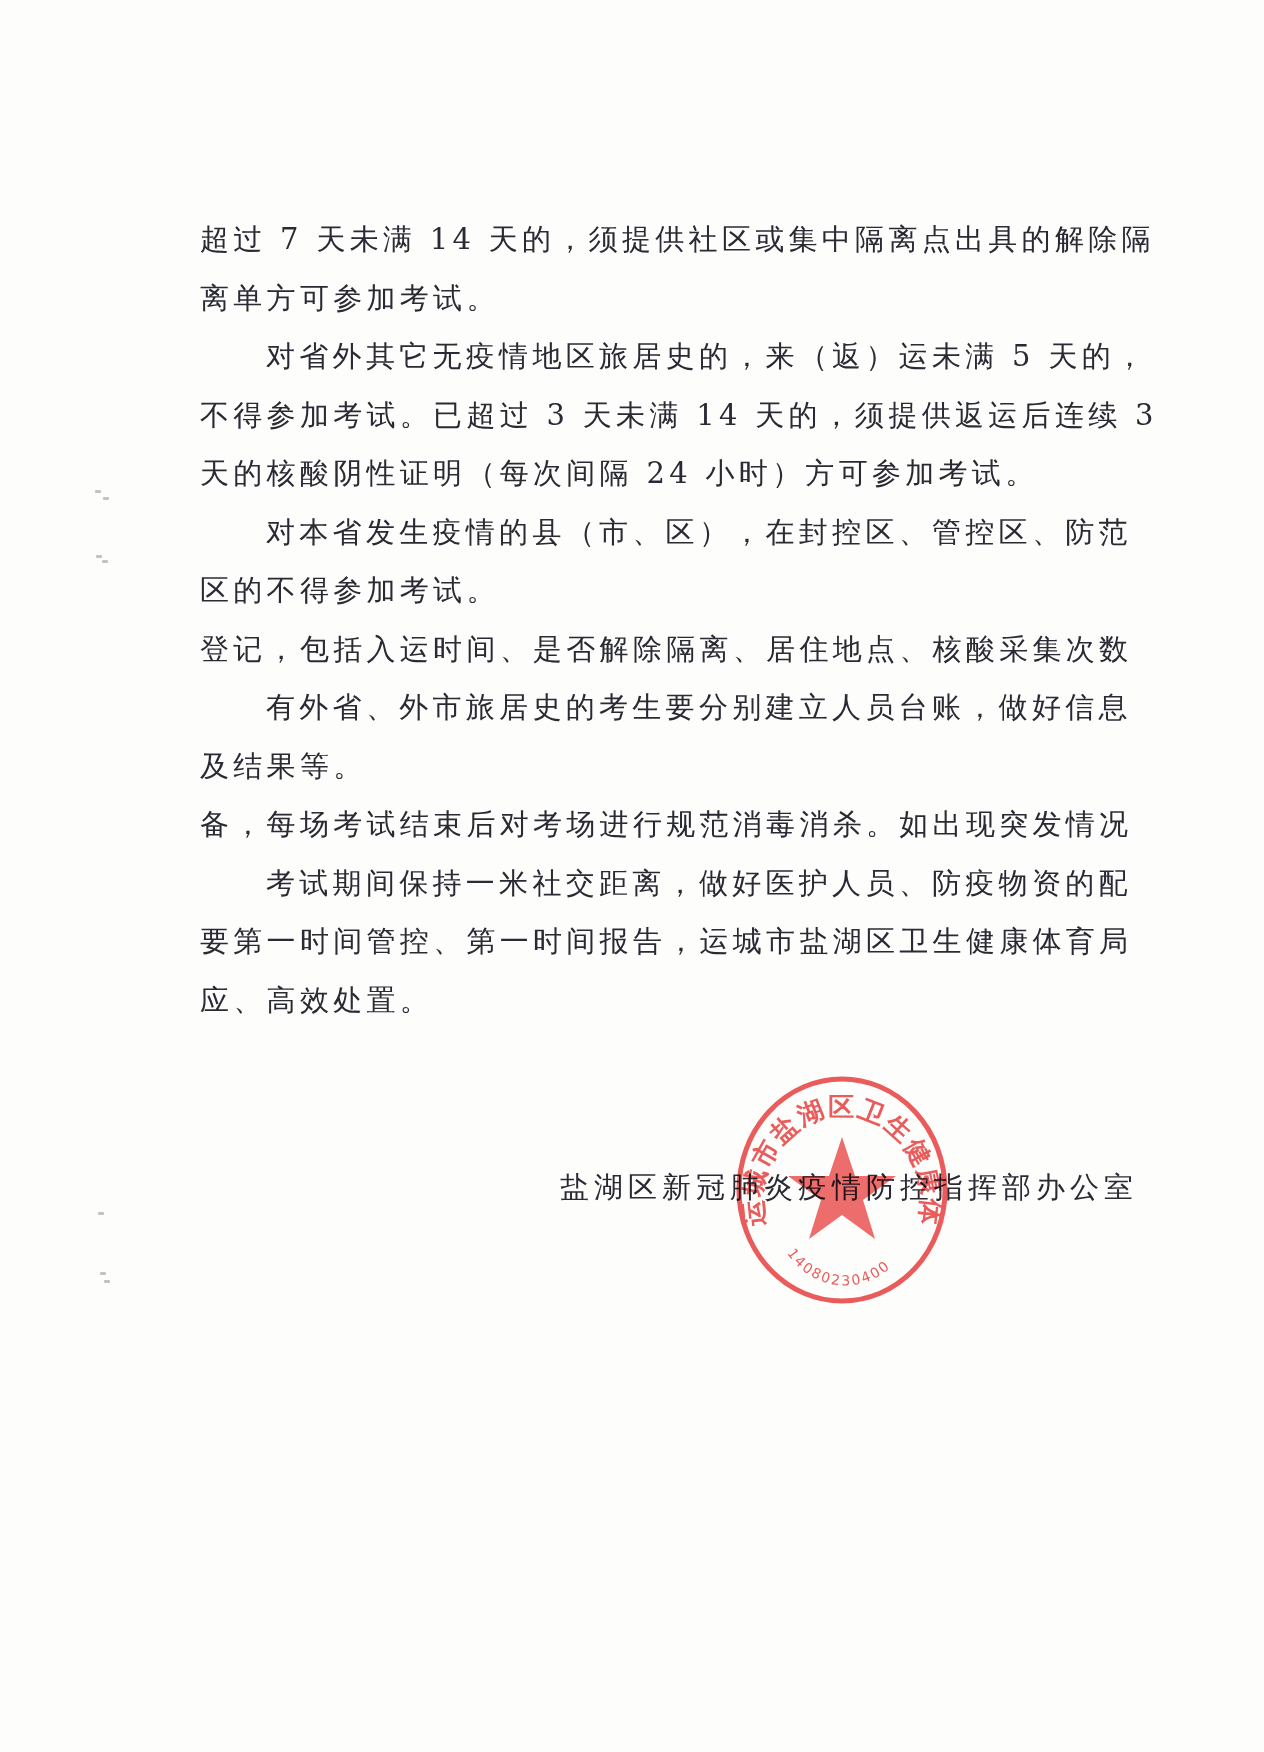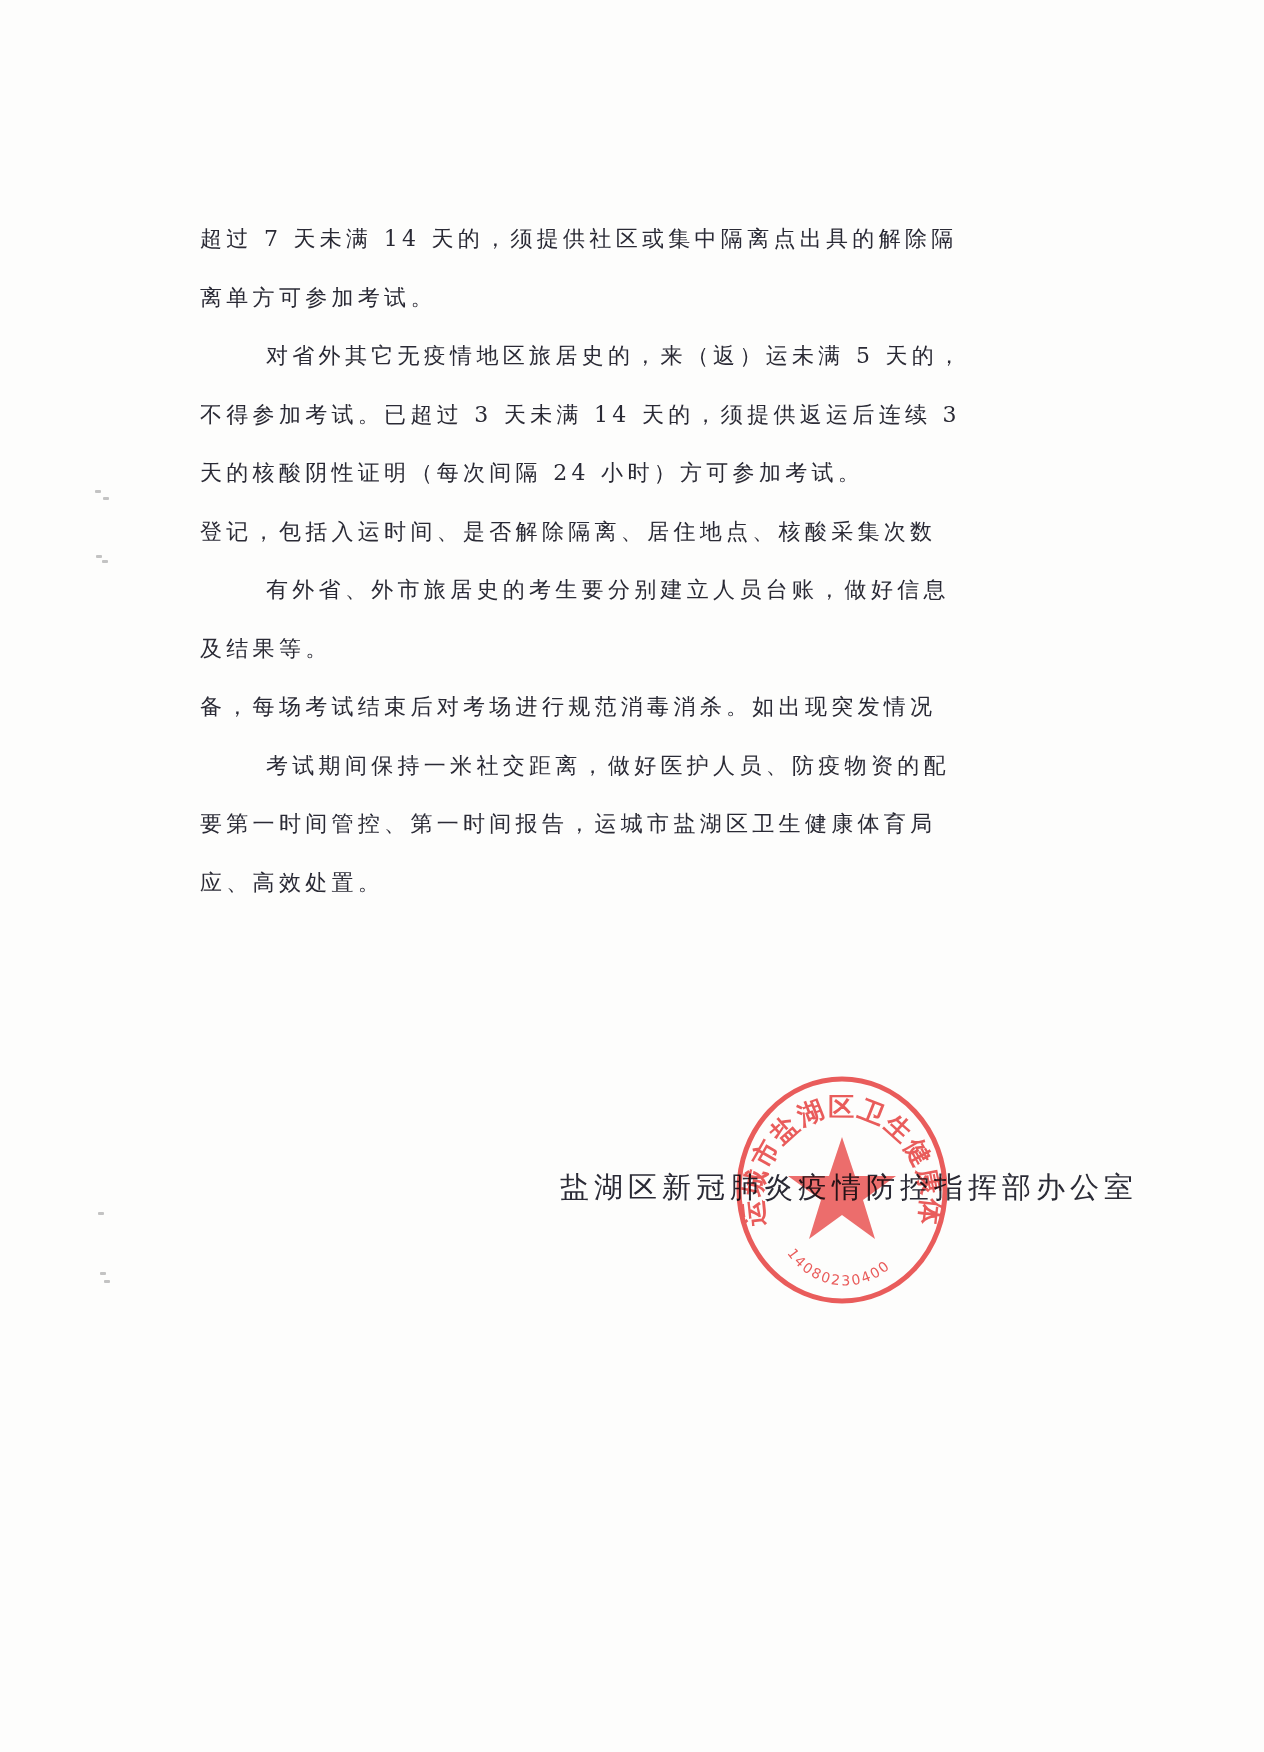--- a/index.html
+++ b/index.html
@@ -26,7 +26,7 @@
       left: 200px;
       top: 210px;
       width: 915px;
-      font-size: 22px;
+      font-size: 29px;
       line-height: 58.5px;
       letter-spacing: 4.3px;
       text-align: justify;

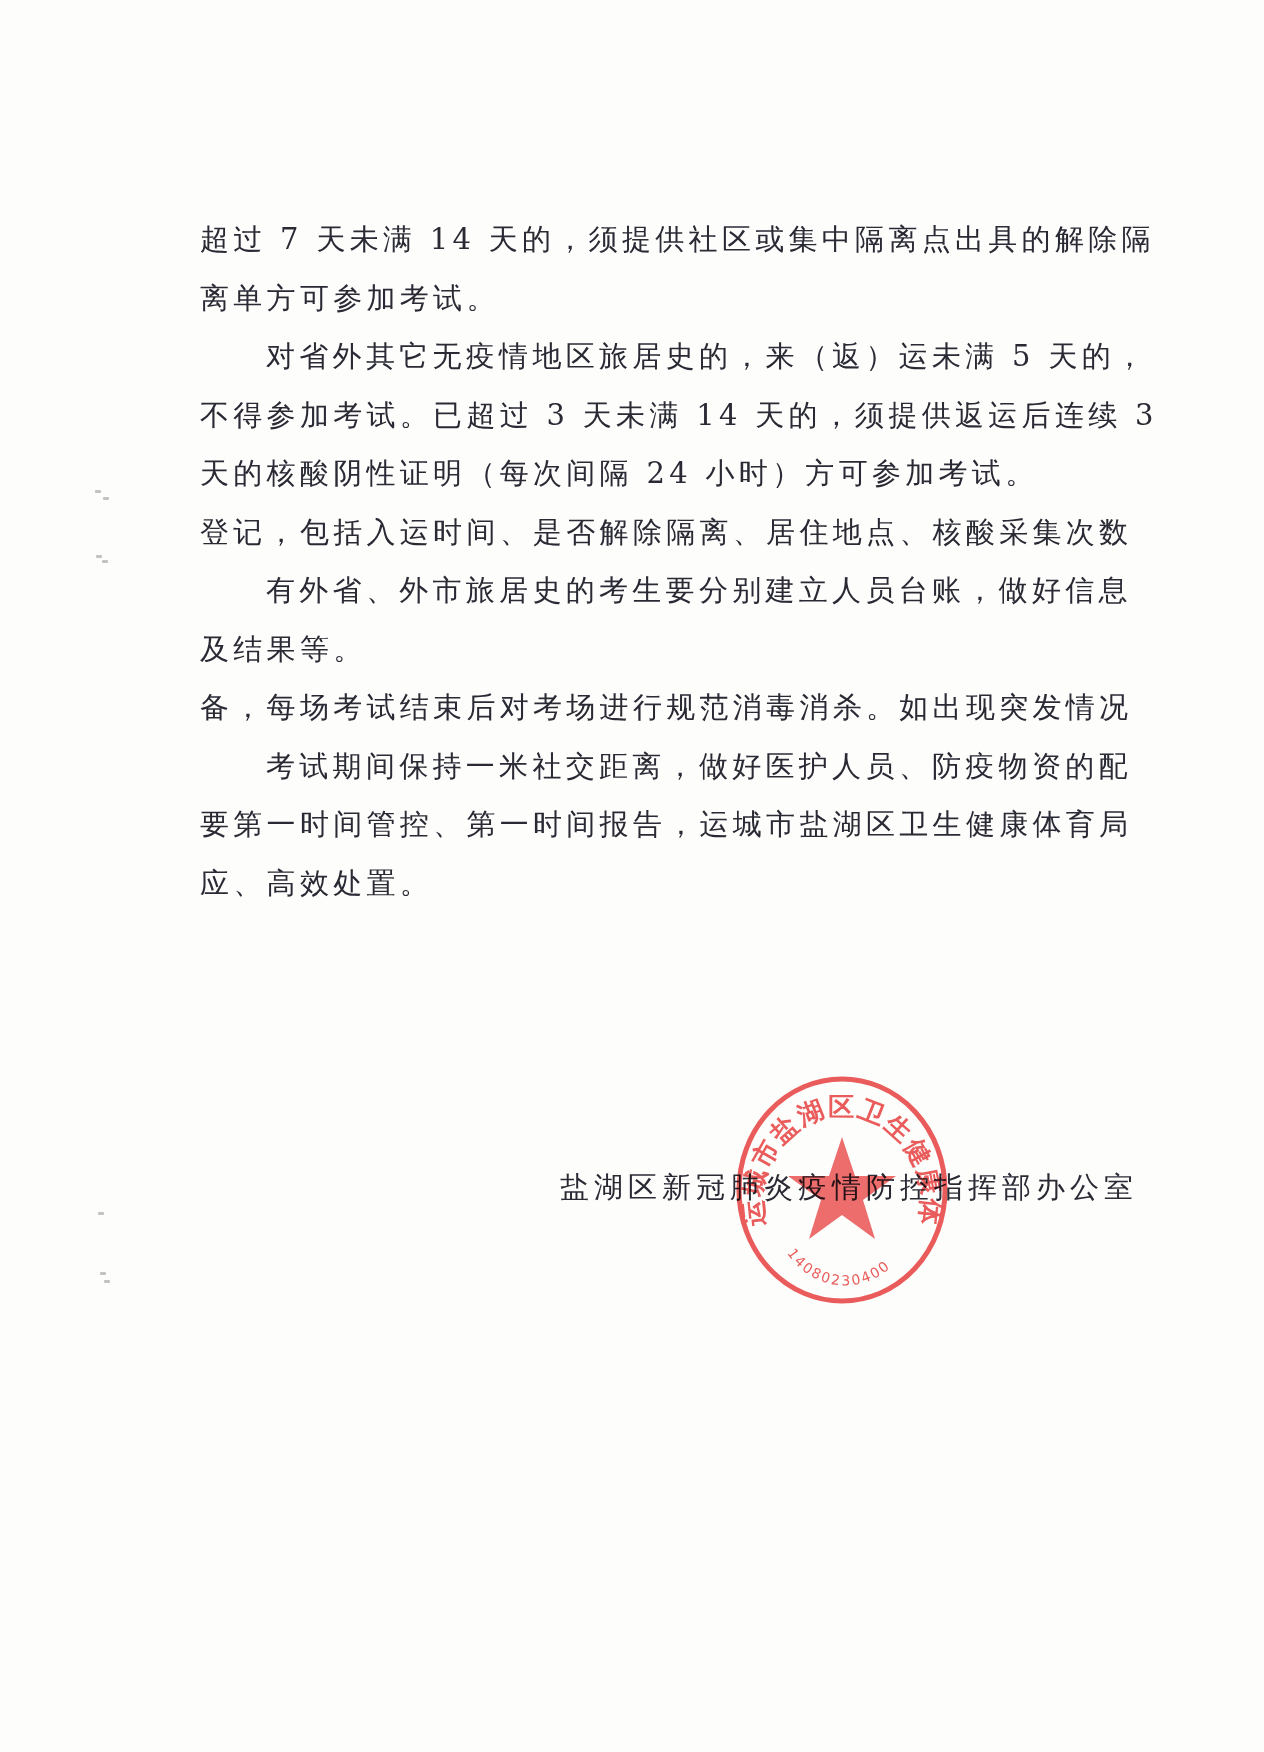--- a/index.html
+++ b/index.html
@@ -104,6 +104,10 @@
       <span class="line">天的核酸阴性证明（每次间隔 24 小时）方可参加考试。</span>
     </div>
 
+    <div>
+      <span class="line indent">对本省发生疫情的县（市、区），在封控区、管控区、防范</span>
+      <span class="line">区的不得参加考试。</span>
+    </div>
 
     <div>
       <span class="line">登记，包括入运时间、是否解除隔离、居住地点、核酸采集次数</span>

